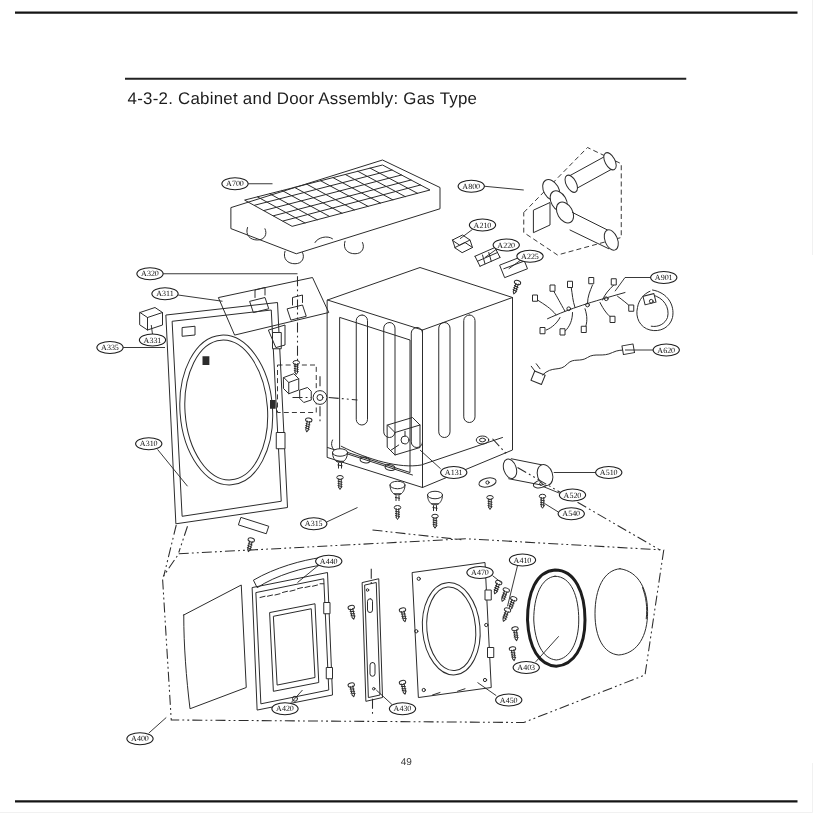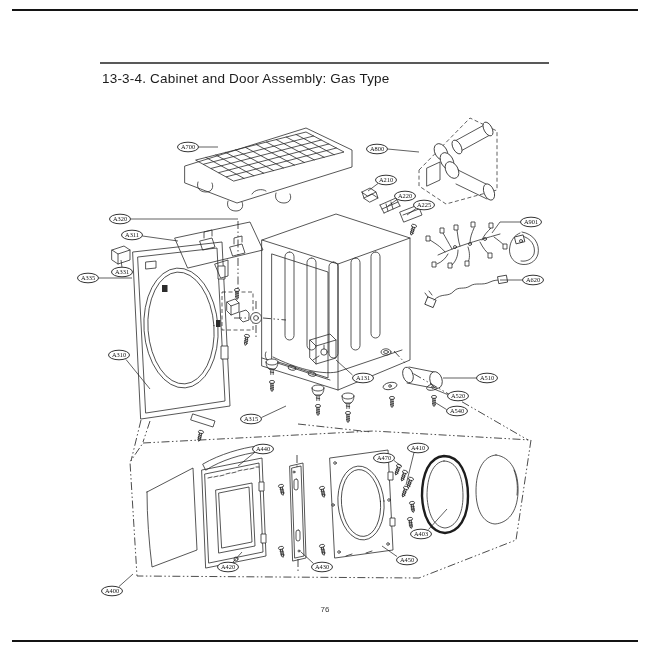--- a/index.html
+++ b/index.html
@@ -26,7 +26,7 @@
 
 <div class="page">
 
-  <div class="title">13-3-4. Cabinet and Door Assembly: Gas Type</div>
+  <div class="title">4-3-2. Cabinet and Door Assembly: Gas Type</div>
   <div class="pagenum">76</div>
 
   <svg width="650" height="650" viewBox="0 0 650 650">

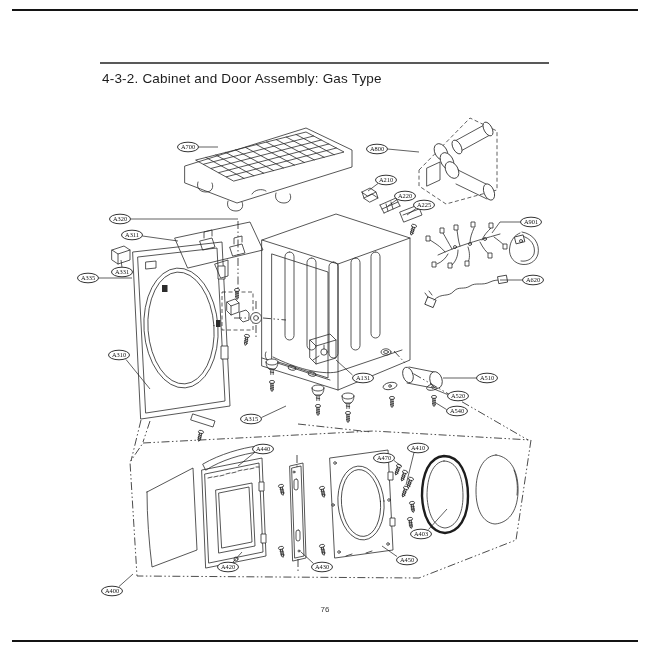--- a/index.html
+++ b/index.html
@@ -27,7 +27,7 @@
 <div class="page">
 
   <div class="title">4-3-2. Cabinet and Door Assembly: Gas Type</div>
-  <div class="pagenum">76</div>
+  <div class="pagenum">49</div>
 
   <svg width="650" height="650" viewBox="0 0 650 650">
 

